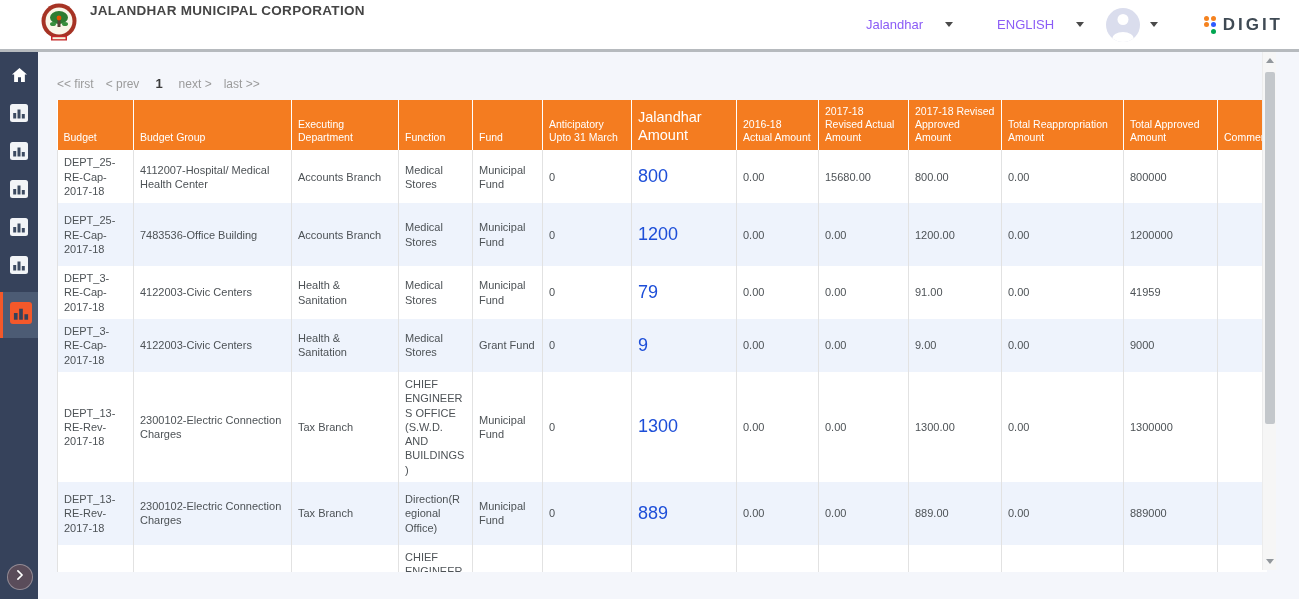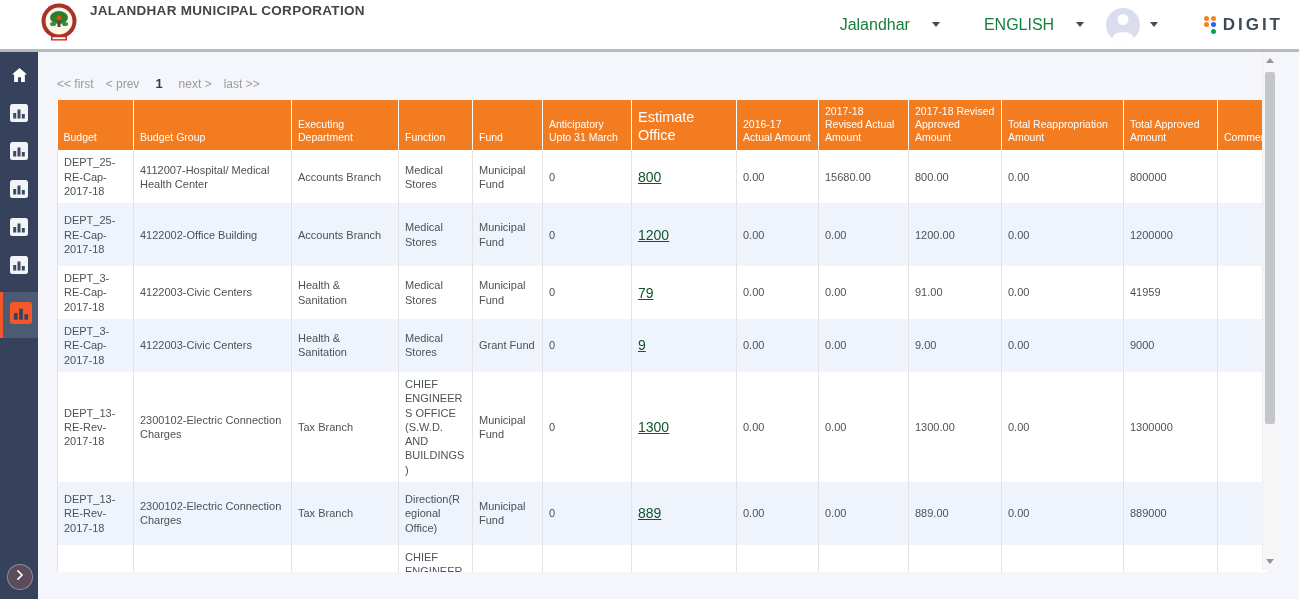--- a/index.html
+++ b/index.html
@@ -12,7 +12,7 @@
   .org-title { font-size:13.5px; font-weight:bold; color:#454545; letter-spacing:.3px; margin-left:12px; }
   .topbar-right { margin-left:auto; display:flex; align-items:center; margin-right:16px; }
   .selector { display:flex; align-items:center; cursor:pointer; }
-  .selector-label { font-size:16px; color:#15803d; }
+  .selector-label { font-size:13px; color:#8b5cf6; }
   .caret { width:0; height:0; border-left:4.5px solid transparent; border-right:4.5px solid transparent;
            border-top:5px solid #4a4a4a; margin-left:22px; }
   .caret.small { margin-left:10px; }

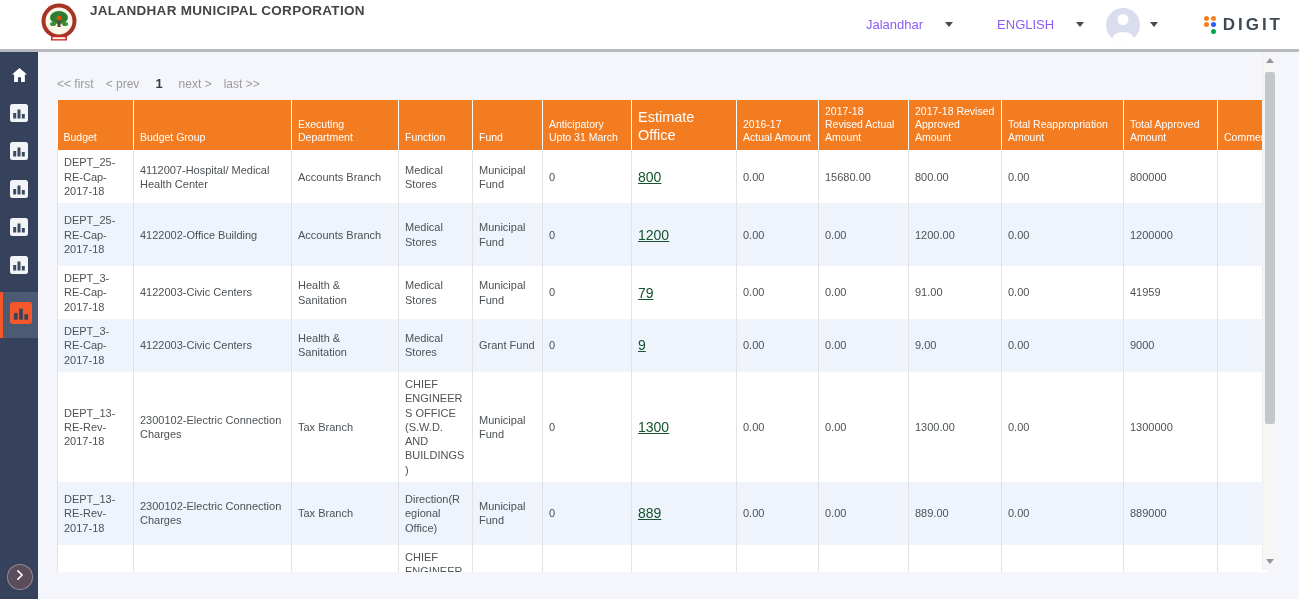--- a/index.html
+++ b/index.html
@@ -222,7 +222,7 @@
             <th>Function</th>
             <th>Fund</th>
             <th>Anticipatory Upto 31 March</th>
-            <th class="big">Estimate Office</th>
+            <th class="big">Jalandhar Amount</th>
             <th>2016-17 Actual Amount</th>
             <th>2017-18 Revised Actual Amount</th>
             <th>2017-18 Revised Approved Amount</th>

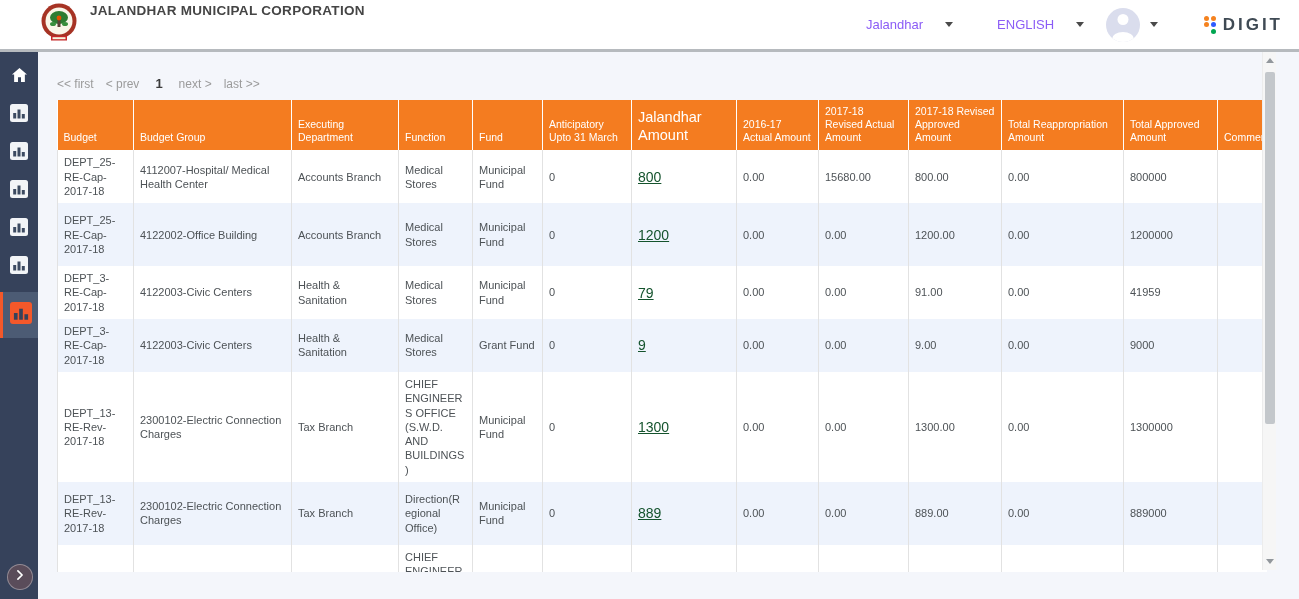--- a/index.html
+++ b/index.html
@@ -223,7 +223,7 @@
             <th>Fund</th>
             <th>Anticipatory Upto 31 March</th>
             <th class="big">Jalandhar Amount</th>
-            <th>2016-17 Actual Amount</th>
+            <th>2016-18 Actual Amount</th>
             <th>2017-18 Revised Actual Amount</th>
             <th>2017-18 Revised Approved Amount</th>
             <th>Total Reappropriation Amount</th>

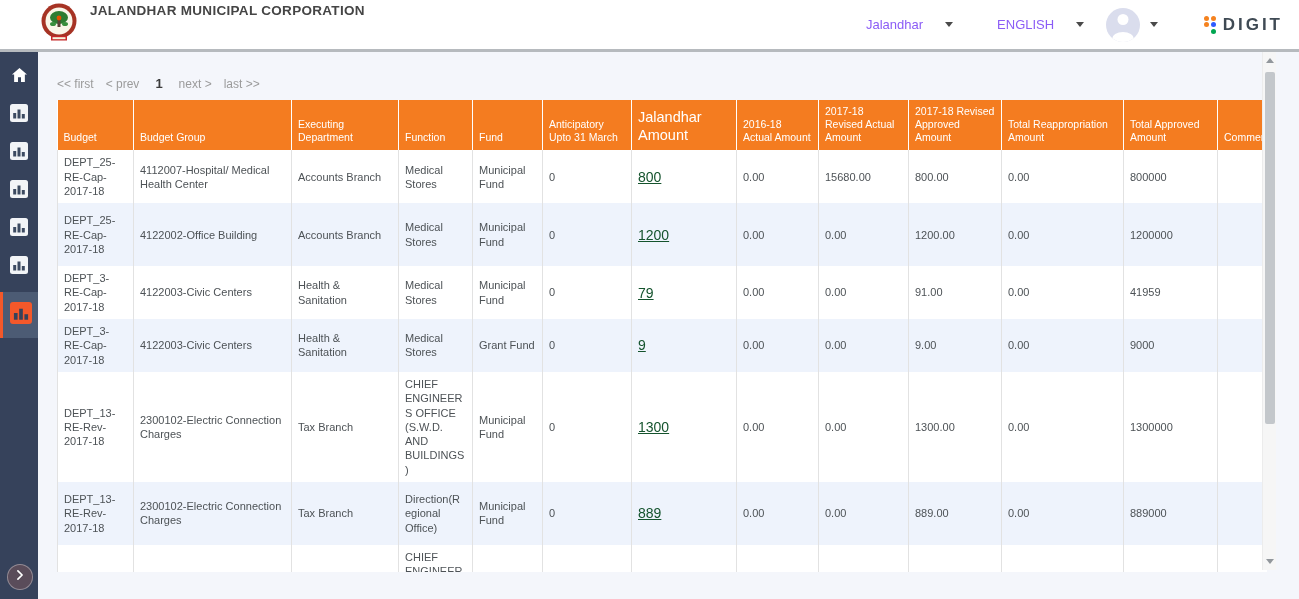--- a/index.html
+++ b/index.html
@@ -54,7 +54,7 @@
   tbody td:first-child { border-left:1px solid #e2e2e2; }
   tbody tr:nth-child(odd)  { background:#ffffff; }
   tbody tr:nth-child(even) { background:#eef3fc; }
-  tbody td:nth-child(7) { font-size:14px; color:#14532d;text-decoration:underline; }
+  tbody td:nth-child(7) { font-size:18px; color:#1d4ed8; }
   tbody tr { min-height:28px; }
   tbody tr.tall td { padding-top:10px; padding-bottom:10px; }
 

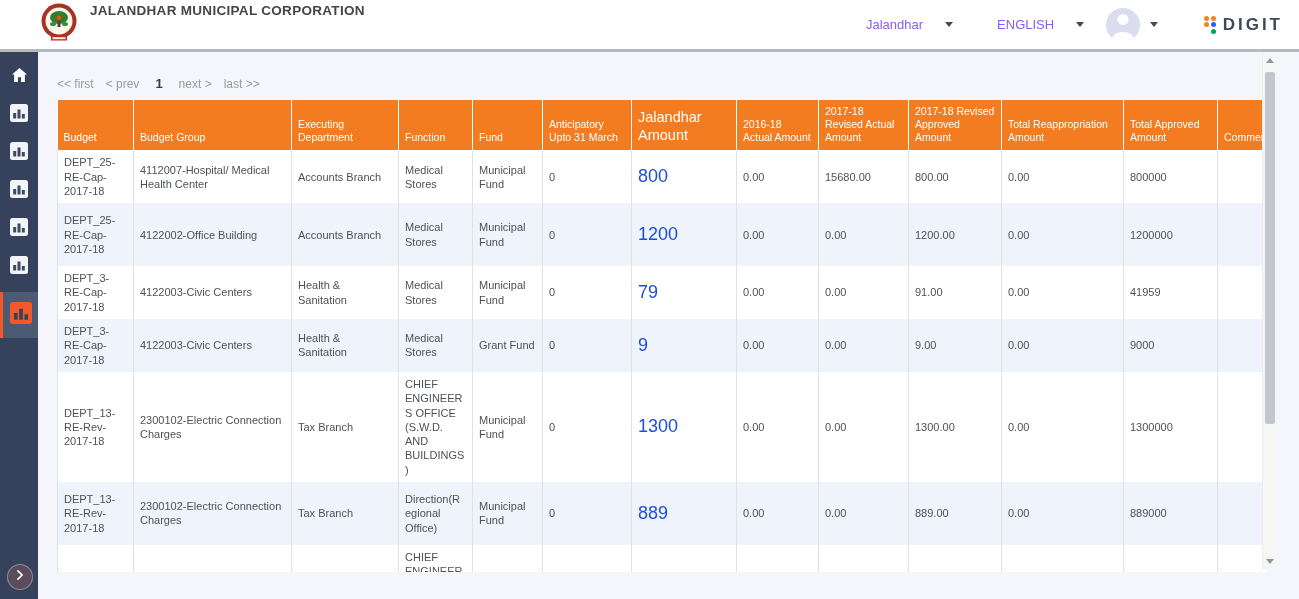--- a/index.html
+++ b/index.html
@@ -249,7 +249,7 @@
           </tr>
           <tr class="tall">
             <td>DEPT_25-RE-Cap-2017-18</td>
-            <td>4122002-Office Building</td>
+            <td>7483536-Office Building</td>
             <td>Accounts Branch</td>
             <td>Medical Stores</td>
             <td>Municipal Fund</td>

